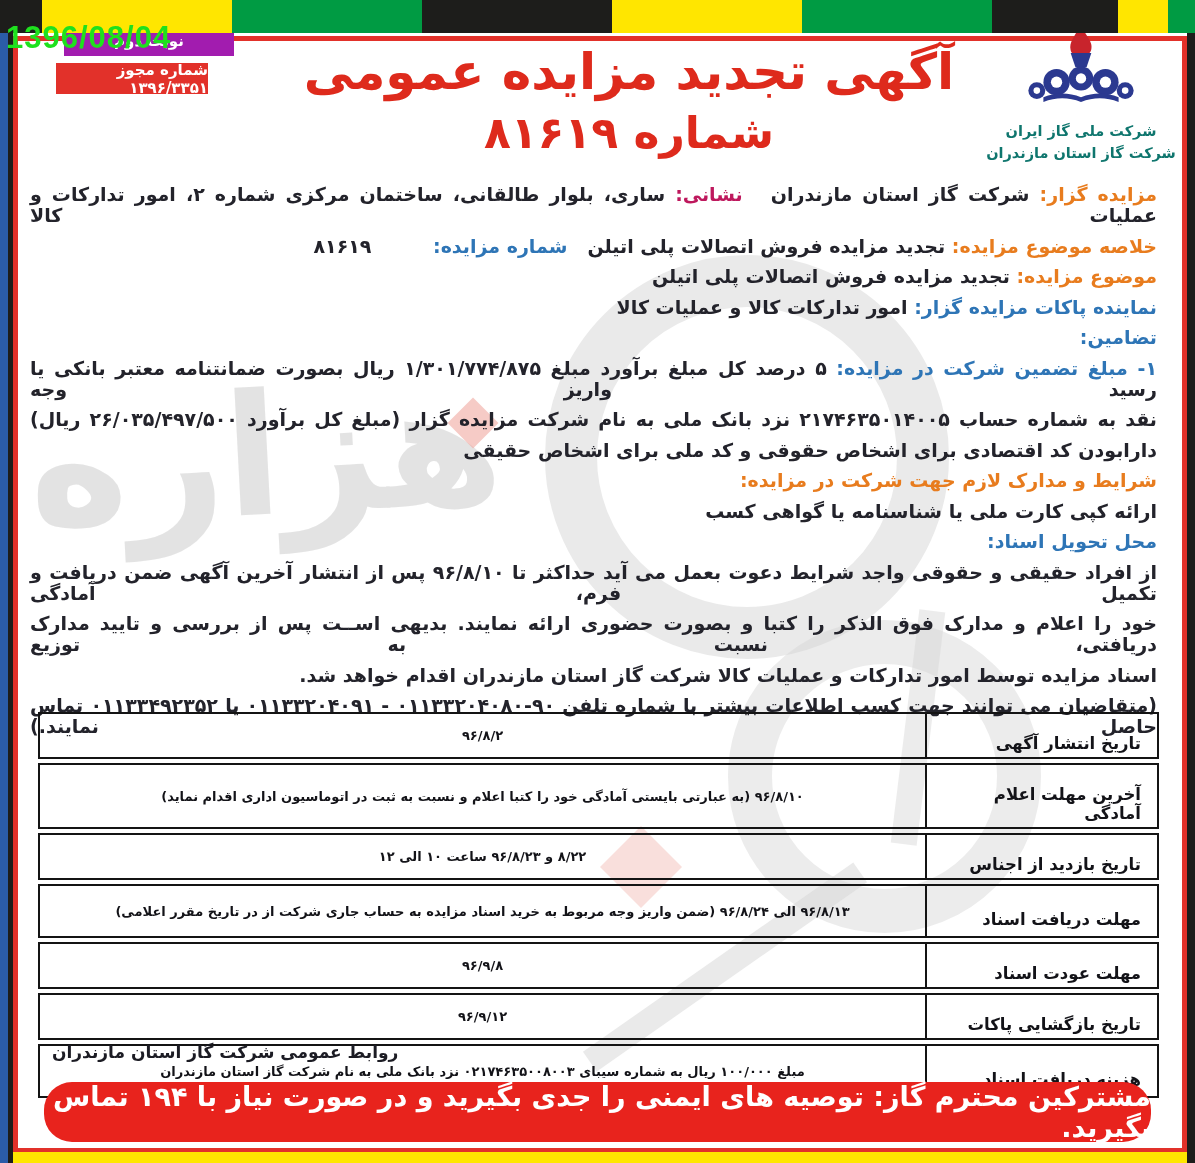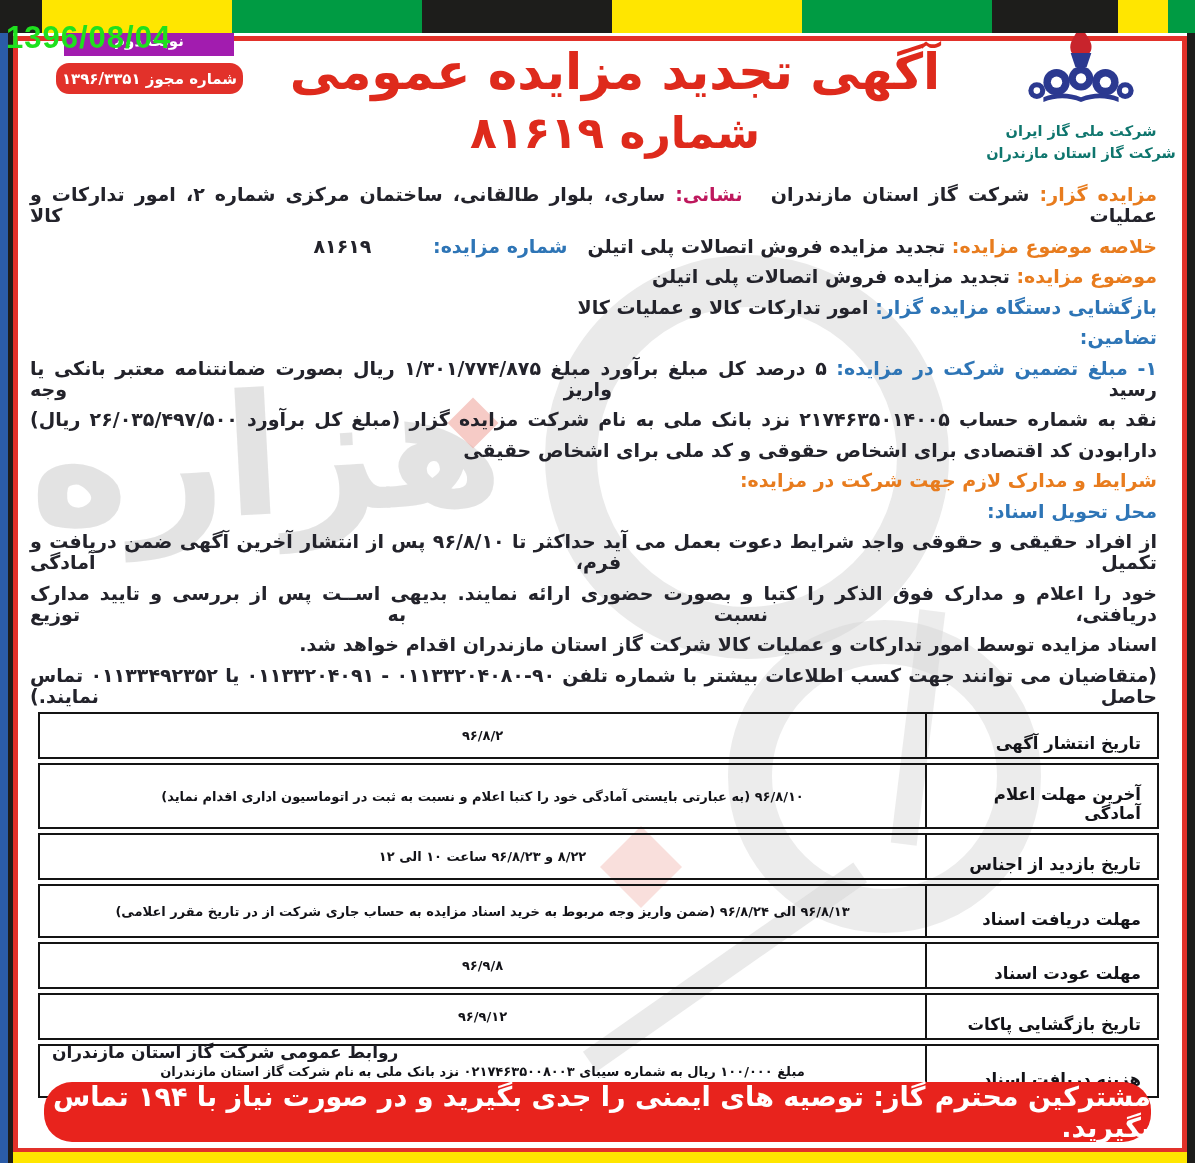--- a/index.html
+++ b/index.html
@@ -29,8 +29,8 @@
   
   .note-box{position:absolute;left:64px;top:25px;width:170px;height:31px;background:#a21caf;color:#fff;
             display:flex;align-items:center;justify-content:center;font-size:15px;font-weight:bold;z-index:3;direction:rtl;}
-  .permit-box{position:absolute;left:56px;top:63px;width:187px;height:31px;background:#e2312a;color:#fff;
-            display:flex;align-items:center;justify-content:center;font-size:15px;font-weight:bold;z-index:3;direction:rtl;border-radius:13px;}
+  .permit-box{position:absolute;left:56px;top:63px;width:152px;height:31px;background:#e2312a;color:#fff;
+            display:flex;align-items:center;justify-content:center;font-size:15px;font-weight:bold;z-index:3;direction:rtl;}
   .green-date{position:absolute;left:6px;top:20px;font-family:Liberation Sans, sans-serif;
             font-weight:bold;font-size:31px;color:#1ee11e;z-index:5;letter-spacing:1px;}
   

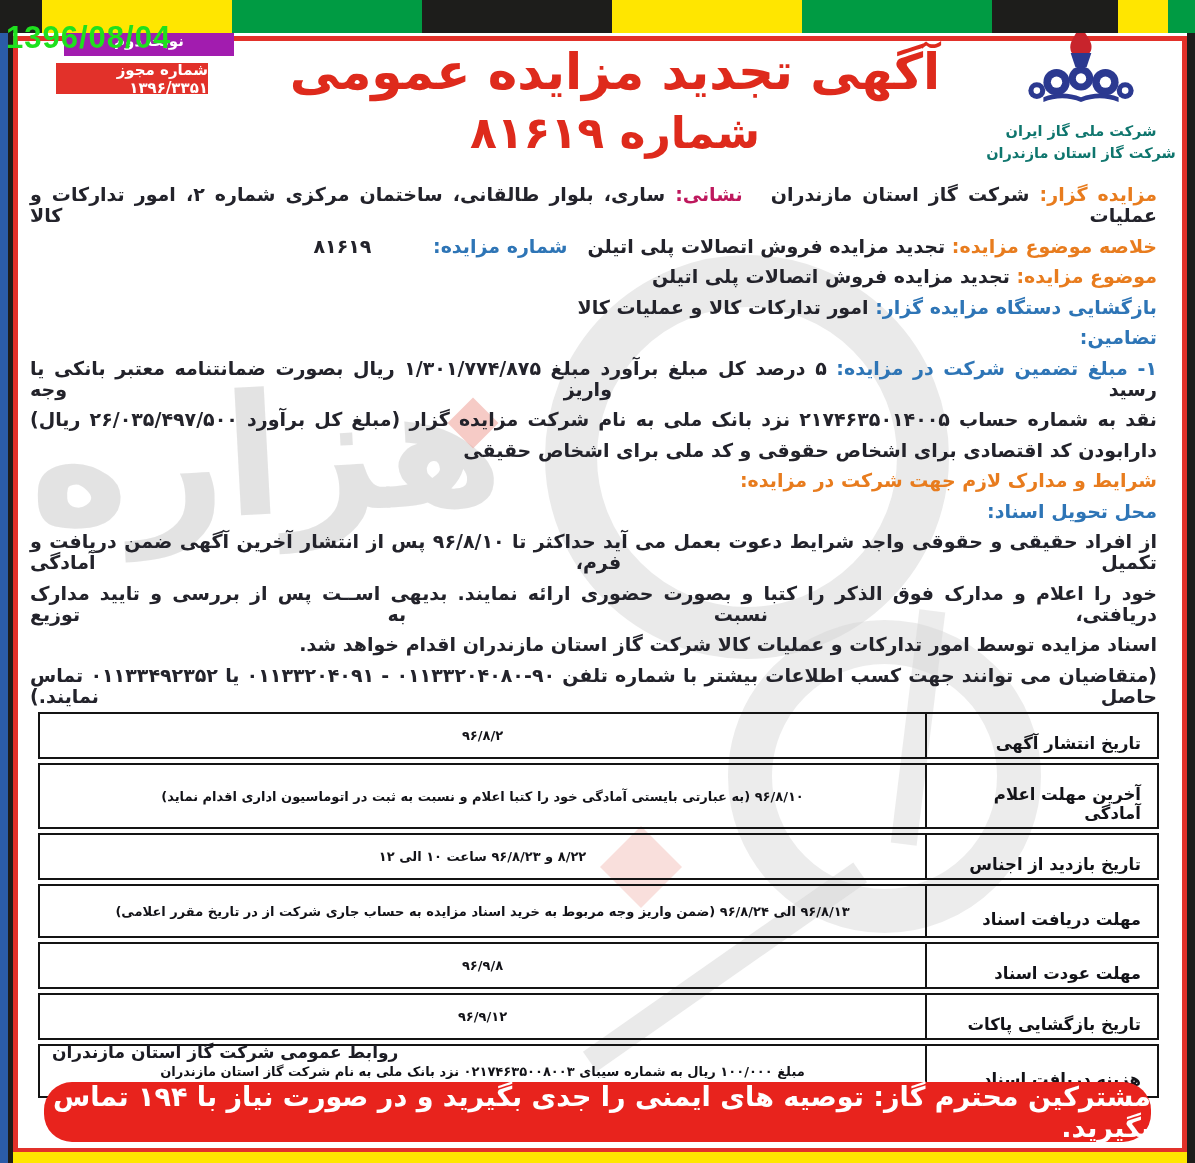--- a/index.html
+++ b/index.html
@@ -34,7 +34,7 @@
   .green-date{position:absolute;left:6px;top:20px;font-family:Liberation Sans, sans-serif;
             font-weight:bold;font-size:31px;color:#1ee11e;z-index:5;letter-spacing:1px;}
   
-  .title{position:absolute;left:250px;width:730px;top:40px;text-align:center;color:#de2a1c;z-index:3;direction:rtl;}
+  .title{position:absolute;left:264px;width:730px;top:40px;text-align:center;color:#de2a1c;z-index:3;direction:rtl;}
   .title .t1{font-size:50px;font-weight:bold;line-height:64px;}
   .title .t2{font-size:44px;font-weight:bold;line-height:58px;}
   

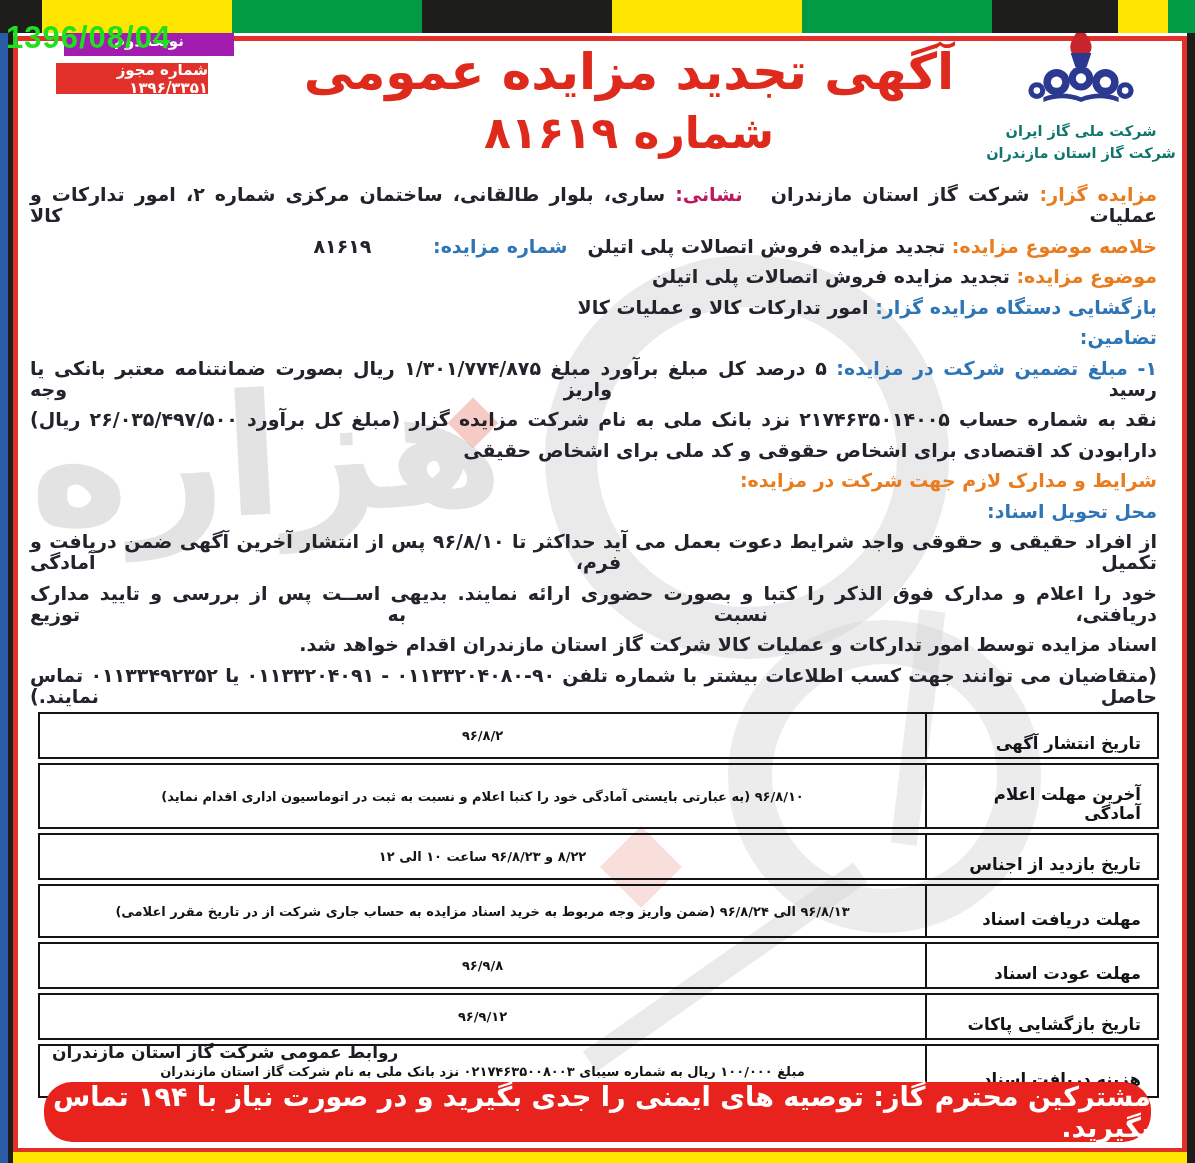--- a/index.html
+++ b/index.html
@@ -132,7 +132,7 @@
       <span class="orange">موضوع مزایده: </span><span class="dark">تجدید مزایده فروش اتصالات پلی اتیلن</span>
     </div>
     <div class="bline">
-      <span class="blue">بازگشایی دستگاه مزایده گزار: </span><span class="dark">امور تدارکات کالا و عملیات کالا</span>
+      <span class="blue">نماینده پاکات مزایده گزار: </span><span class="dark">امور تدارکات کالا و عملیات کالا</span>
     </div>
     <div class="bline">
       <span class="blue">تضامین:</span>

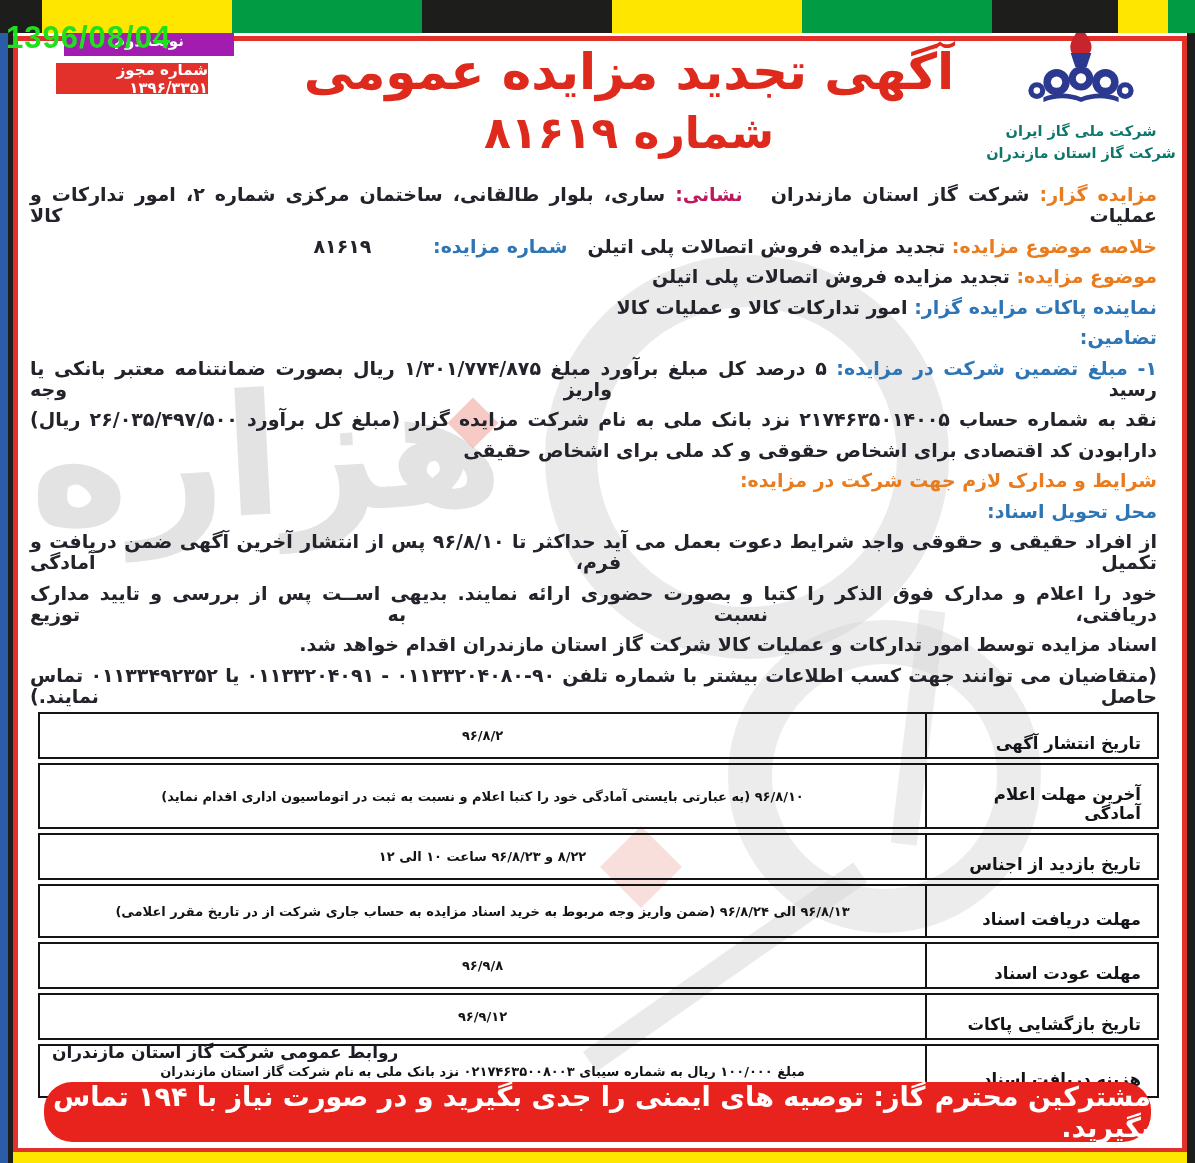--- a/index.html
+++ b/index.html
@@ -150,6 +150,9 @@
       <span class="orange">شرایط و مدارک لازم جهت شرکت در مزایده:</span>
     </div>
     <div class="bline">
+      <span class="dark">ارائه کپی کارت ملی یا شناسنامه یا گواهی کسب</span>
+    </div>
+    <div class="bline">
       <span class="blue">محل تحویل اسناد:</span>
     </div>
     <div class="bline just">

